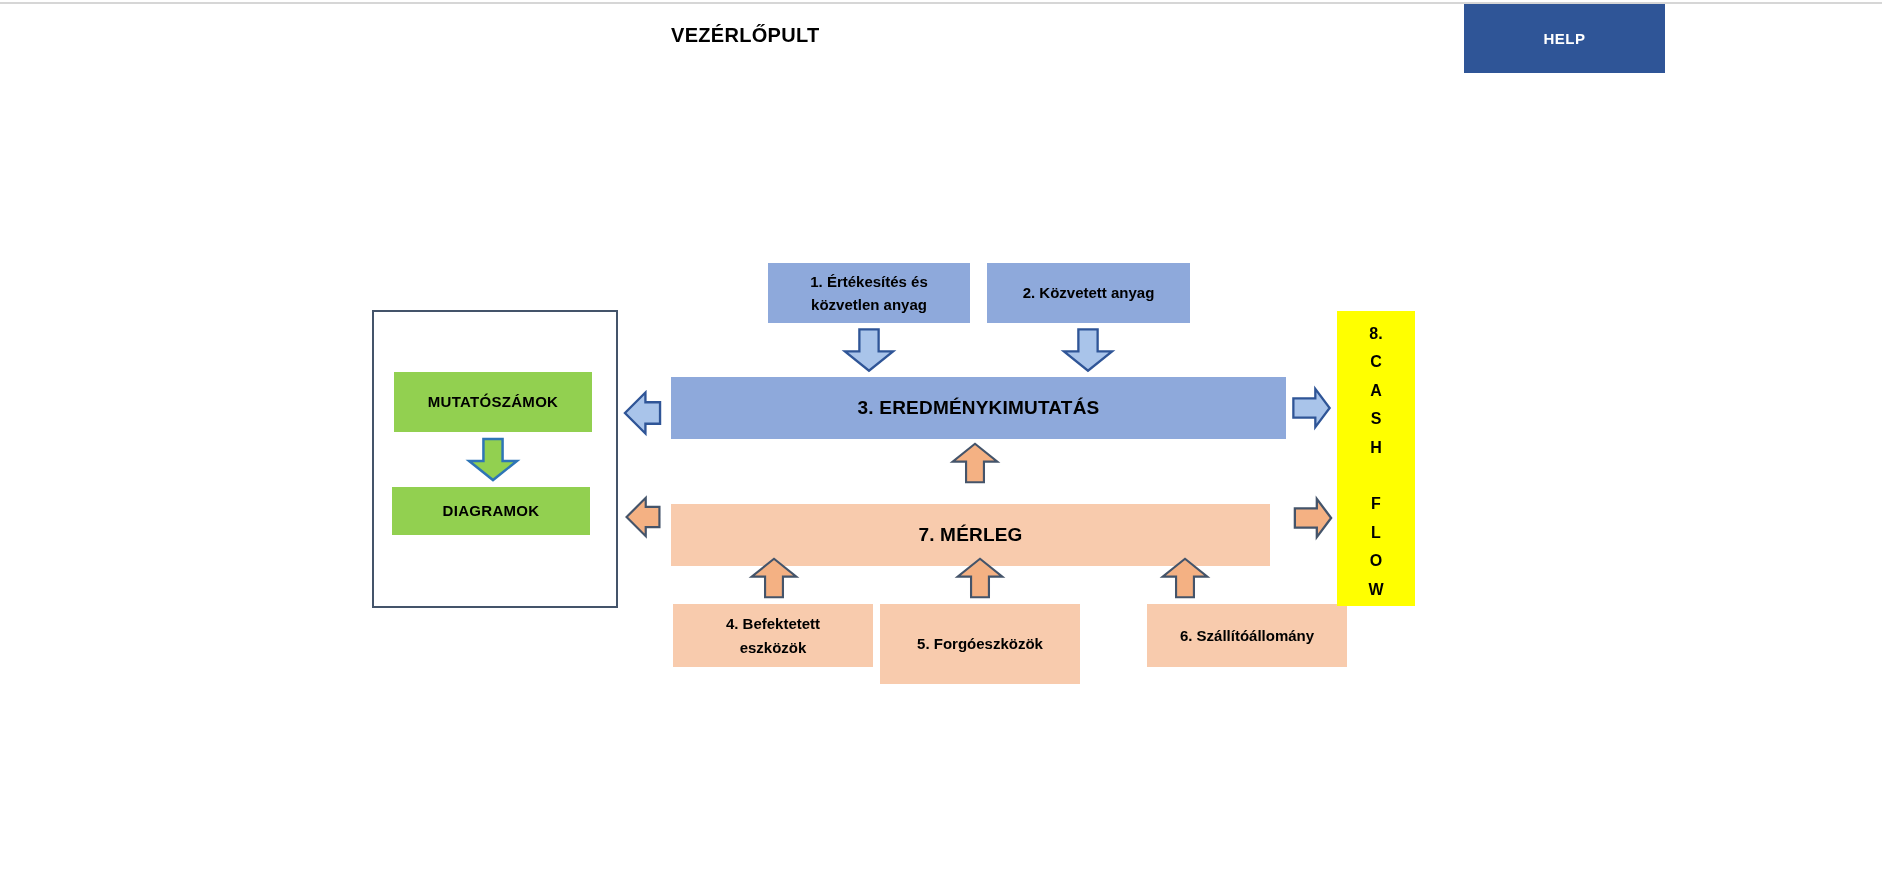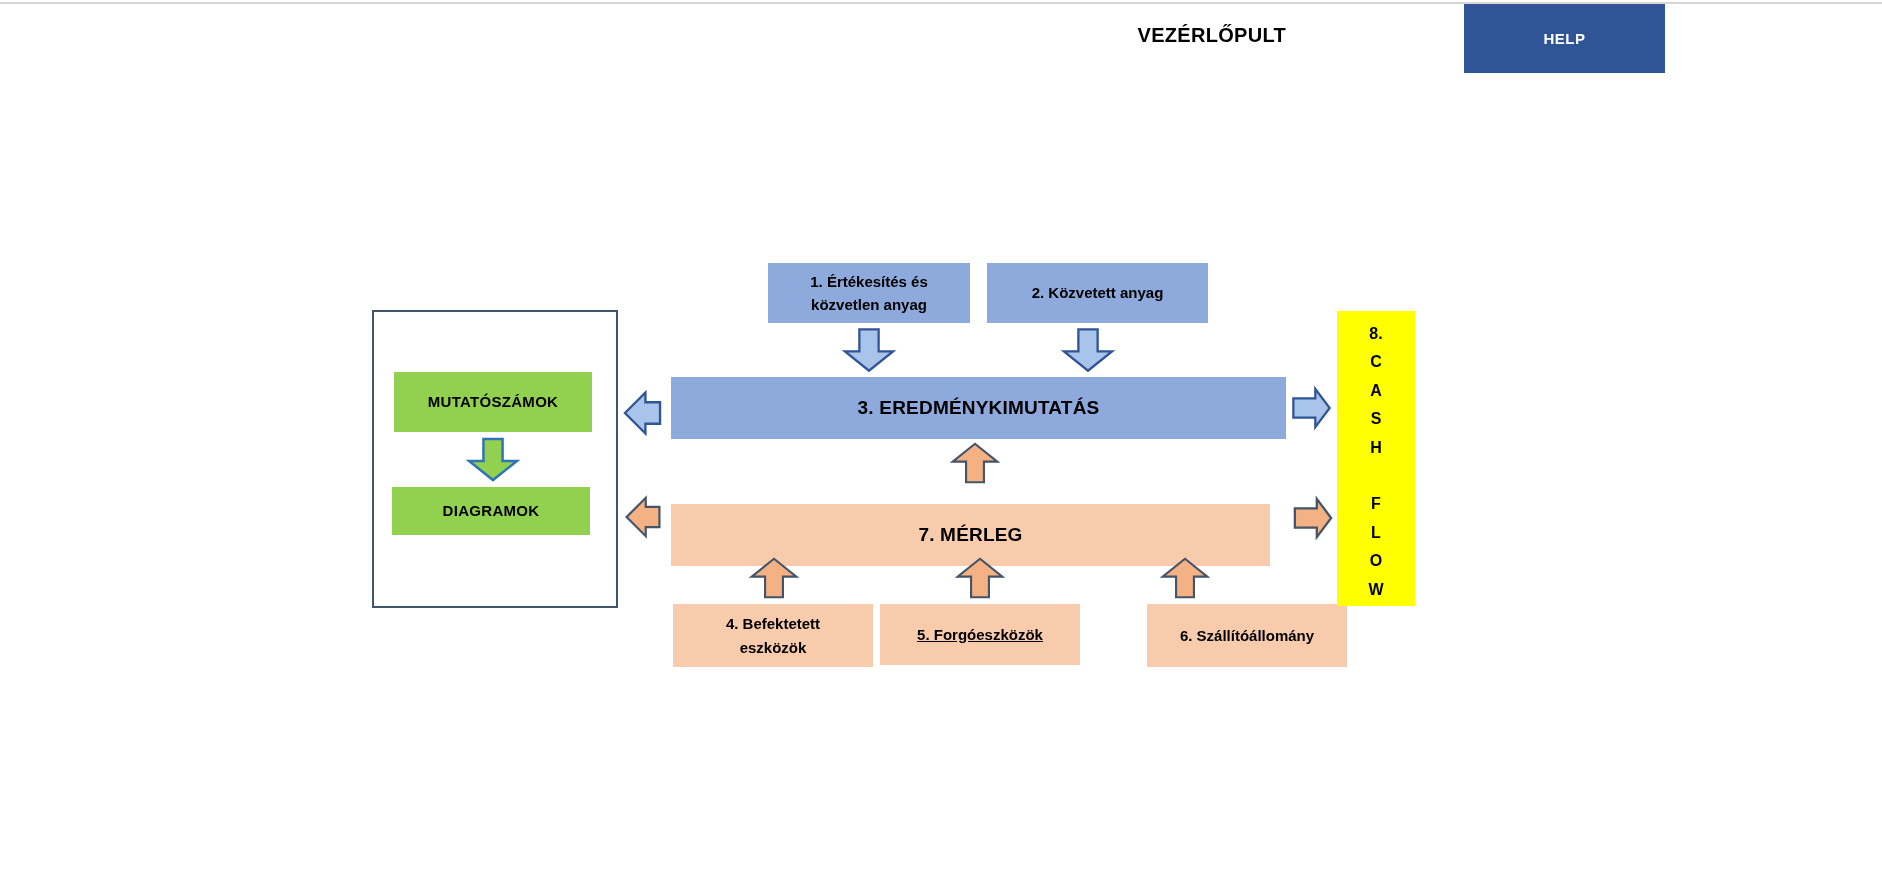--- a/index.html
+++ b/index.html
@@ -36,7 +36,7 @@
 
   .page-title{
     left:671px;top:20px;width:615px;height:30px;
-    font-size:20px;font-weight:bold;text-align:right;line-height:30px;
+    font-size:20px;font-weight:bold;text-align:left;line-height:30px;
     letter-spacing:.3px;
   }
 

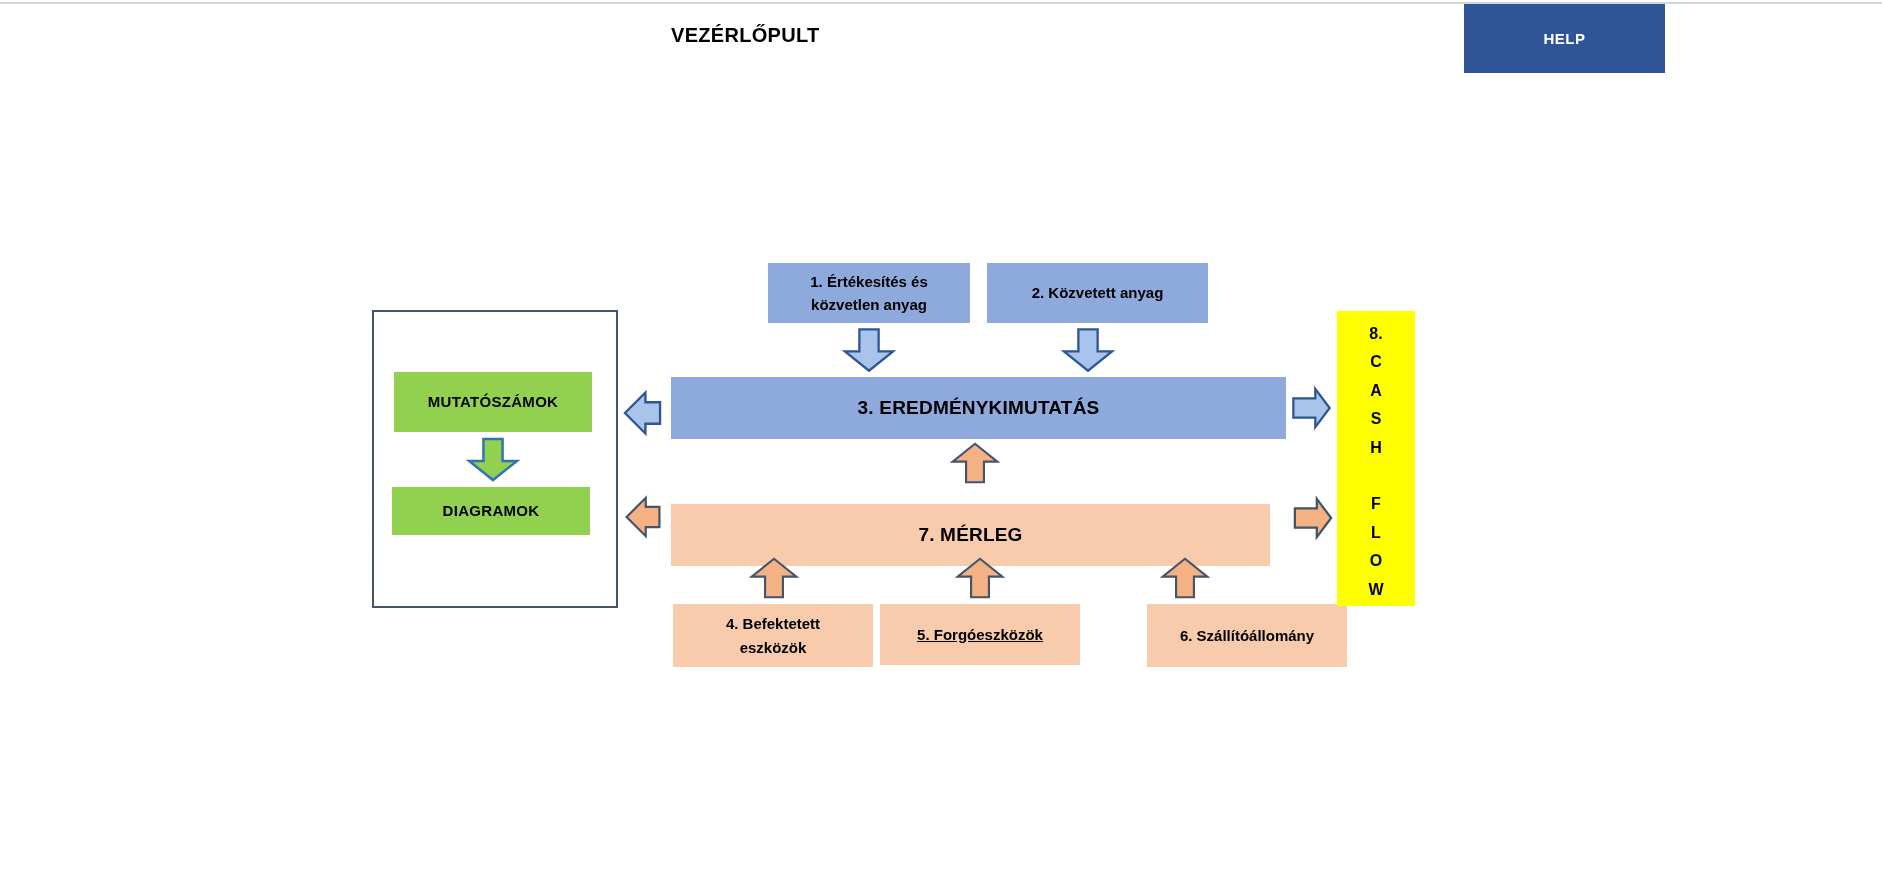--- a/index.html
+++ b/index.html
@@ -65,7 +65,7 @@
   .bar{font-size:19px;letter-spacing:.2px;}
 
   .box1{left:768px;top:263px;width:202px;height:60px;}
-  .box2{left:987px;top:263px;width:221px;height:60px;}
+  .box2{left:987px;top:263px;width:203px;height:60px;}
   .bar3{left:671px;top:377px;width:615px;height:62px;}
   .bar7{left:671px;top:488px;width:599px;height:62px;margin-top:16px;}
   .box4{left:673px;top:604px;width:200px;height:63px;}

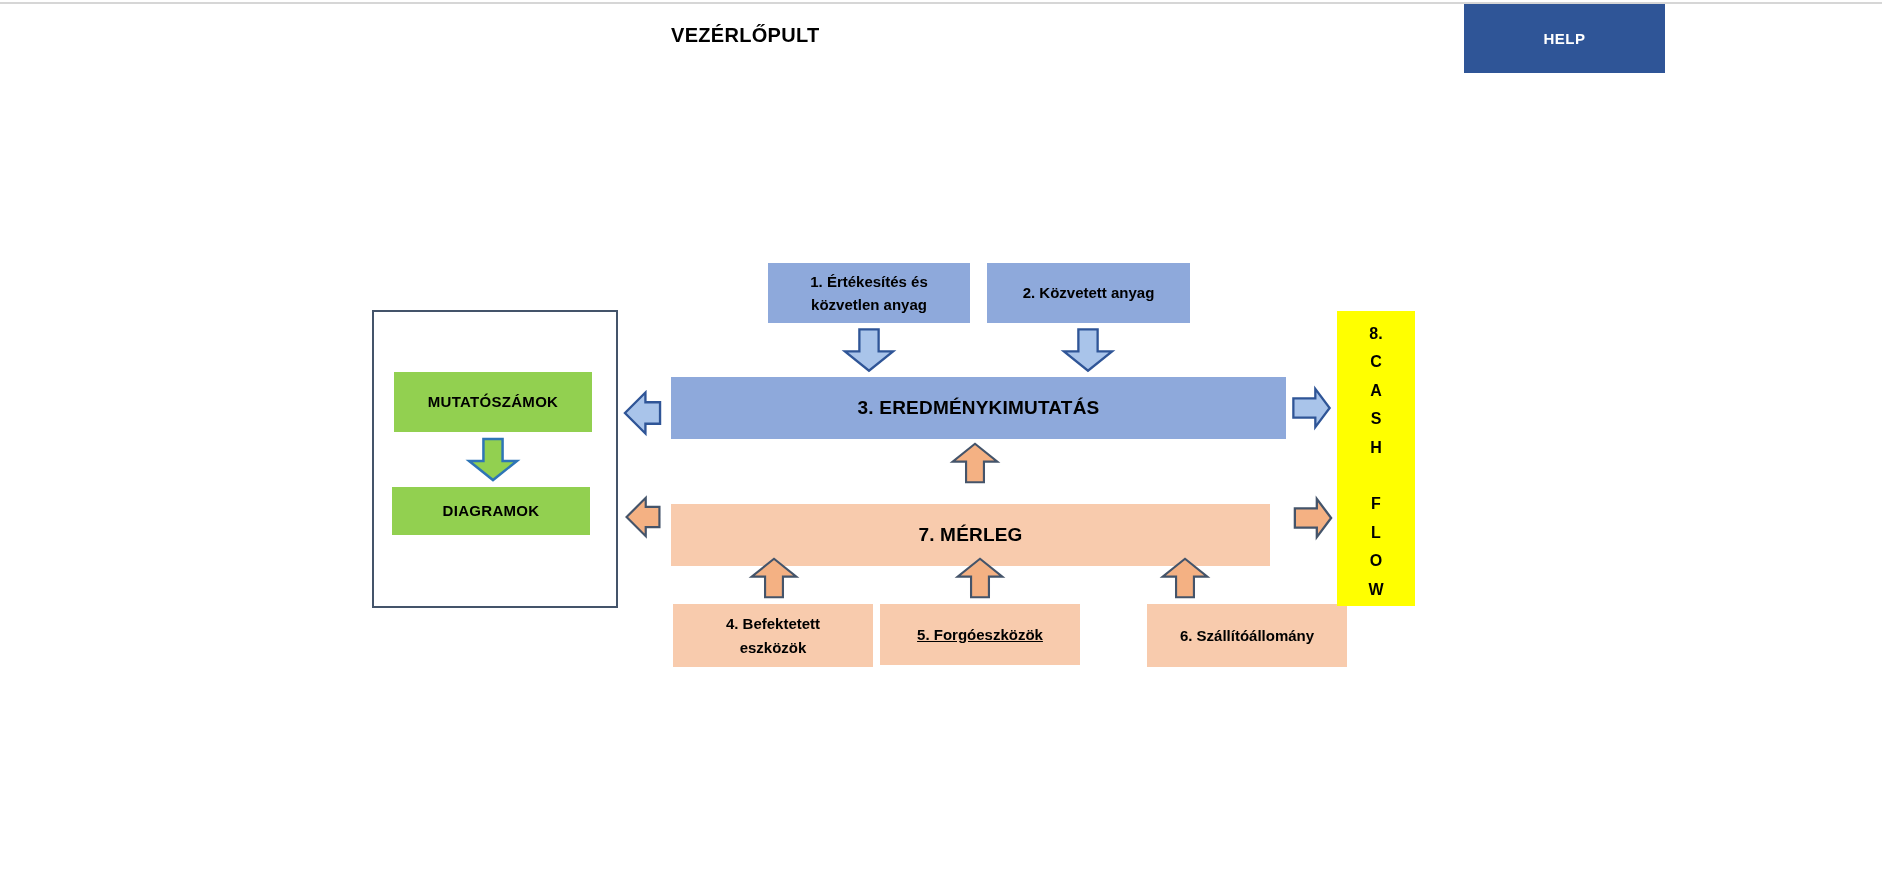--- a/index.html
+++ b/index.html
@@ -69,7 +69,7 @@
   .bar3{left:671px;top:377px;width:615px;height:62px;}
   .bar7{left:671px;top:488px;width:599px;height:62px;margin-top:16px;}
   .box4{left:673px;top:604px;width:200px;height:63px;}
-  .box5{left:880px;top:604px;width:200px;height:61px;text-decoration:underline;}
+  .box5{left:880px;top:604px;width:200px;height:80px;}
   .box6{left:1147px;top:604px;width:200px;height:63px;}
   .mutato{left:394px;top:372px;width:198px;height:60px;text-align:right;}
   .diagr{left:392px;top:487px;width:198px;height:48px;}

